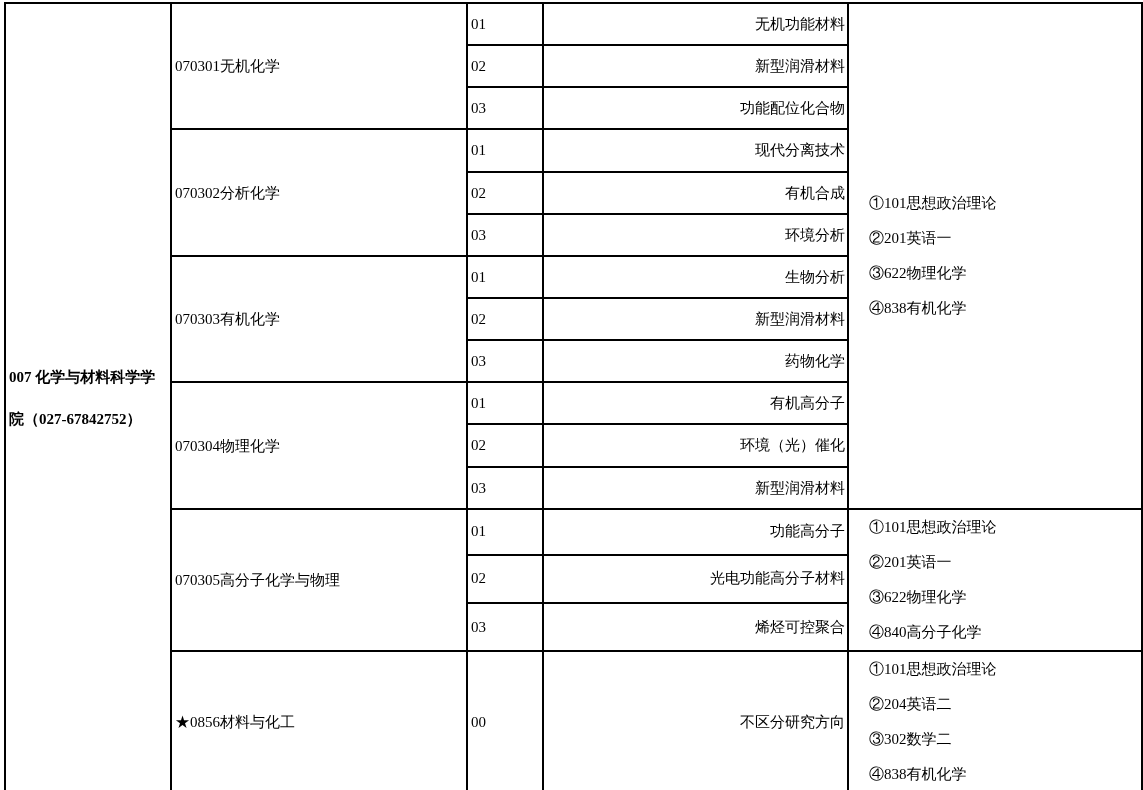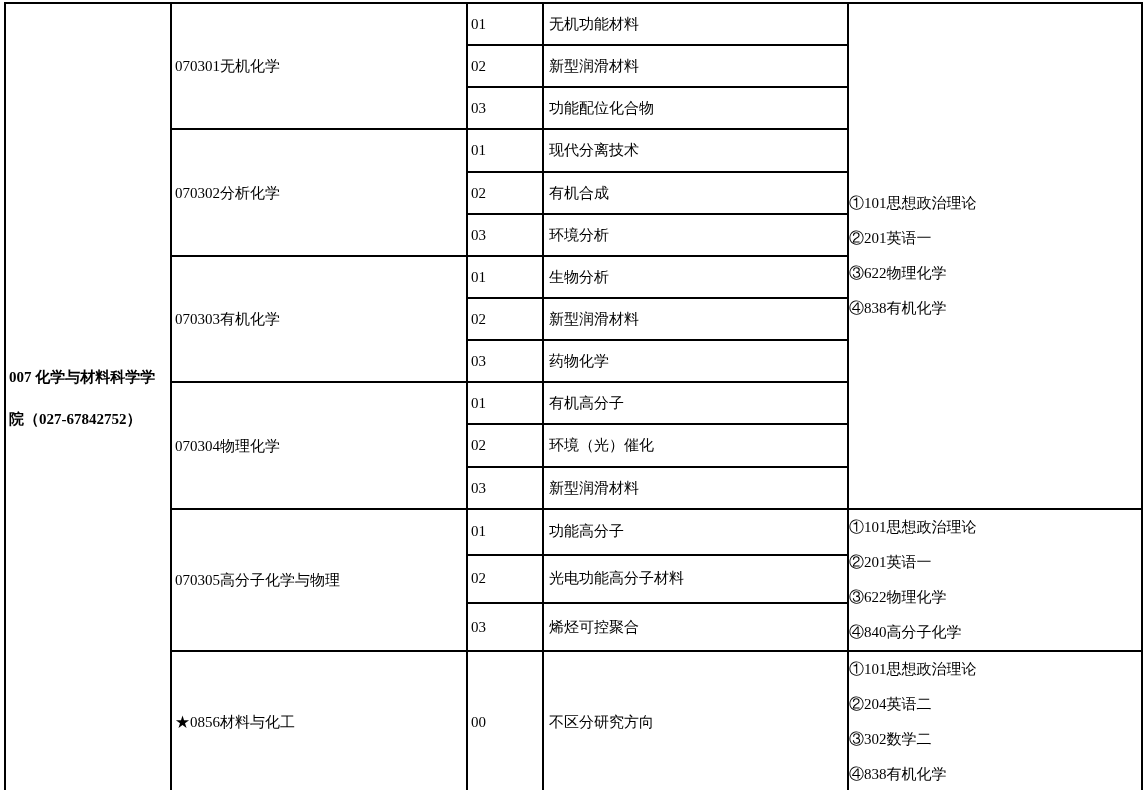--- a/index.html
+++ b/index.html
@@ -40,6 +40,7 @@
   }
   td.dname {
     padding-left: 5px;
+    text-align: right;
   }
   td.exam {
     padding-left: 0;

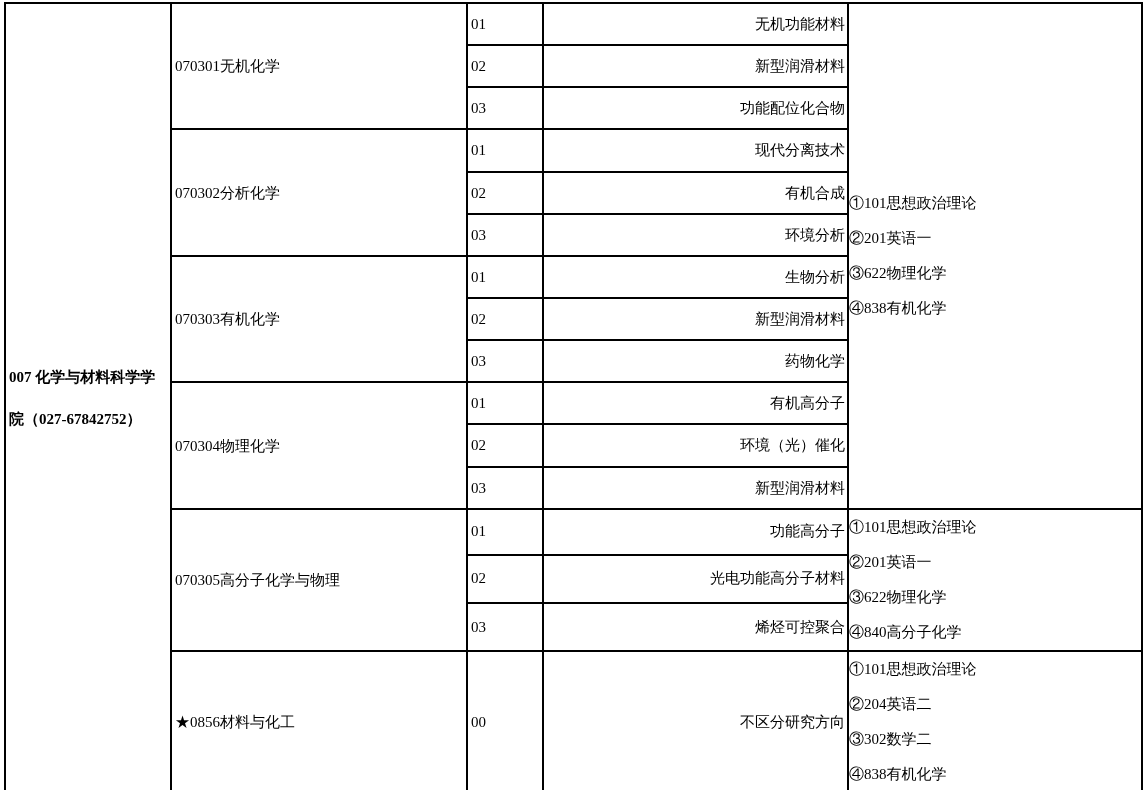--- a/index.html
+++ b/index.html
@@ -43,7 +43,7 @@
     text-align: right;
   }
   td.exam {
-    padding-left: 0;
+    padding-left: 20px;
   }
   td.exam .exam-line {
     line-height: 35px;

